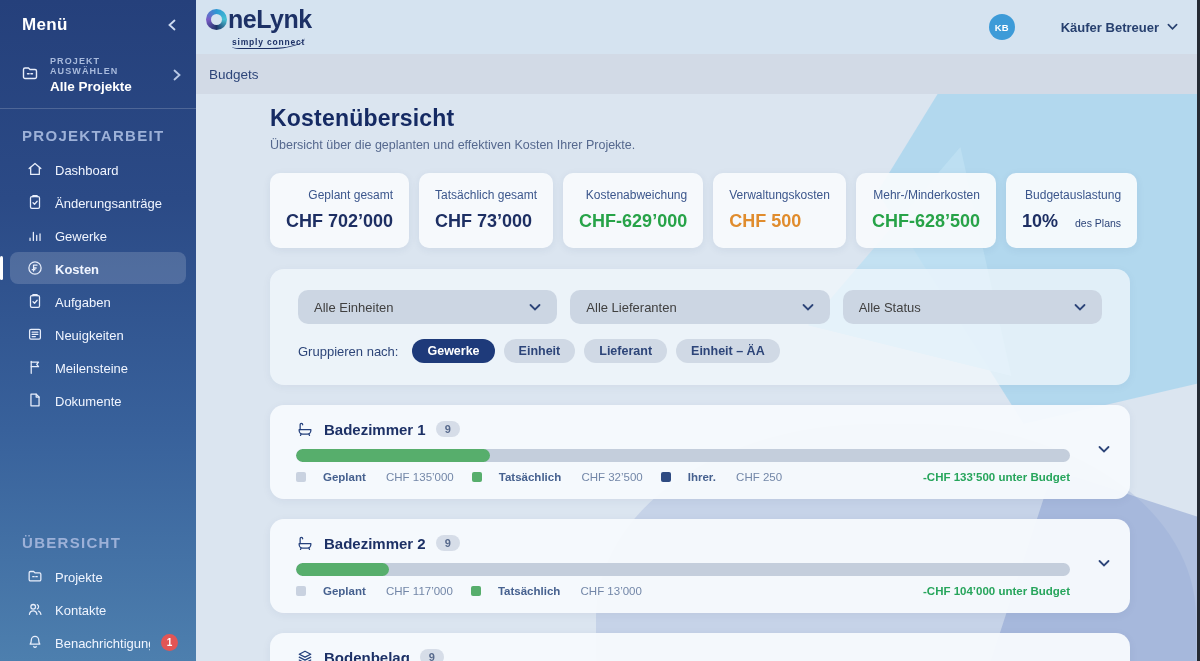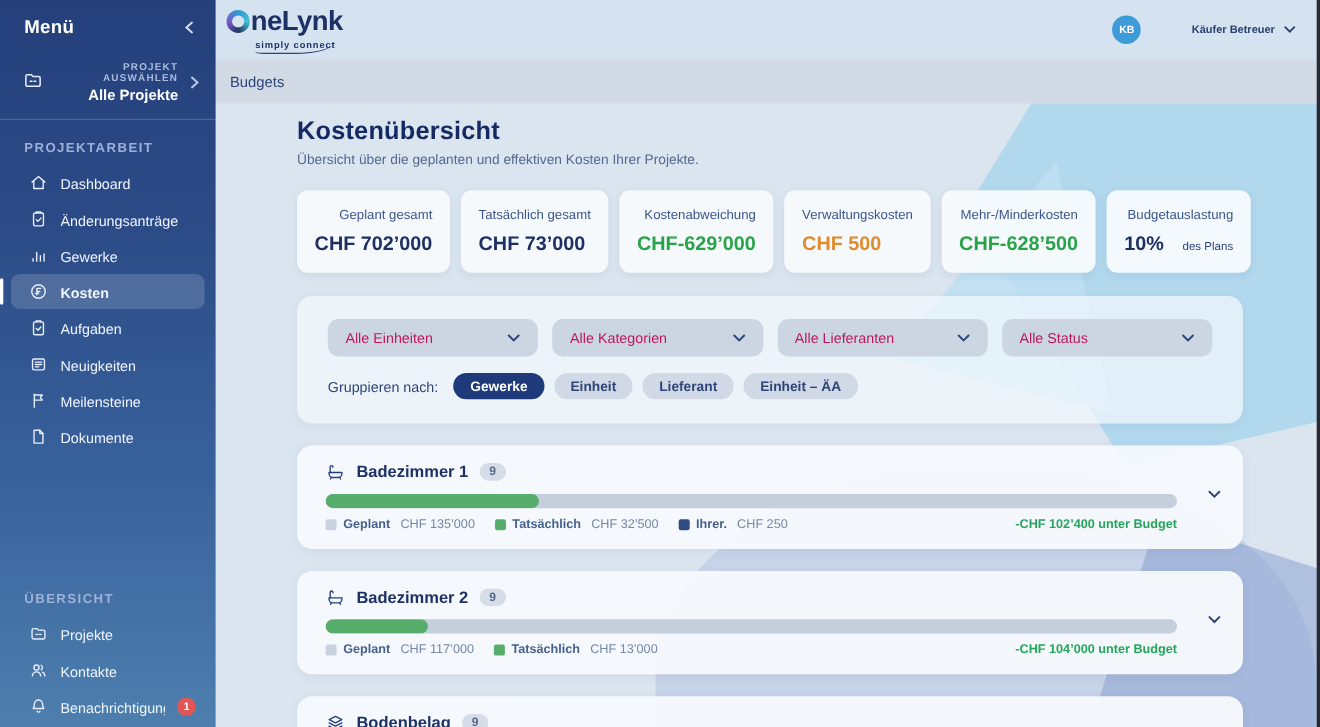--- a/index.html
+++ b/index.html
@@ -47,7 +47,7 @@
   .user-chip { display:flex; align-items:center; gap:8px; cursor:pointer; }
   .avatar { width:26px; height:26px; border-radius:50%; background:#3d9bd8; color:#fff; font-size:9.5px;
     font-weight:700; display:flex; align-items:center; justify-content:center; }
-  .user-name { font-size:10px; font-weight:700; color:#27406f;padding-left:38px; }
+  .user-name { font-size:13px; font-weight:700; color:#27406f;padding-left:38px; }
   .user-chevron { color:#27406f; display:flex; }
 
   .breadcrumb { position:absolute; left:196px; right:0; top:54px; height:40px; background:#d2dae6;

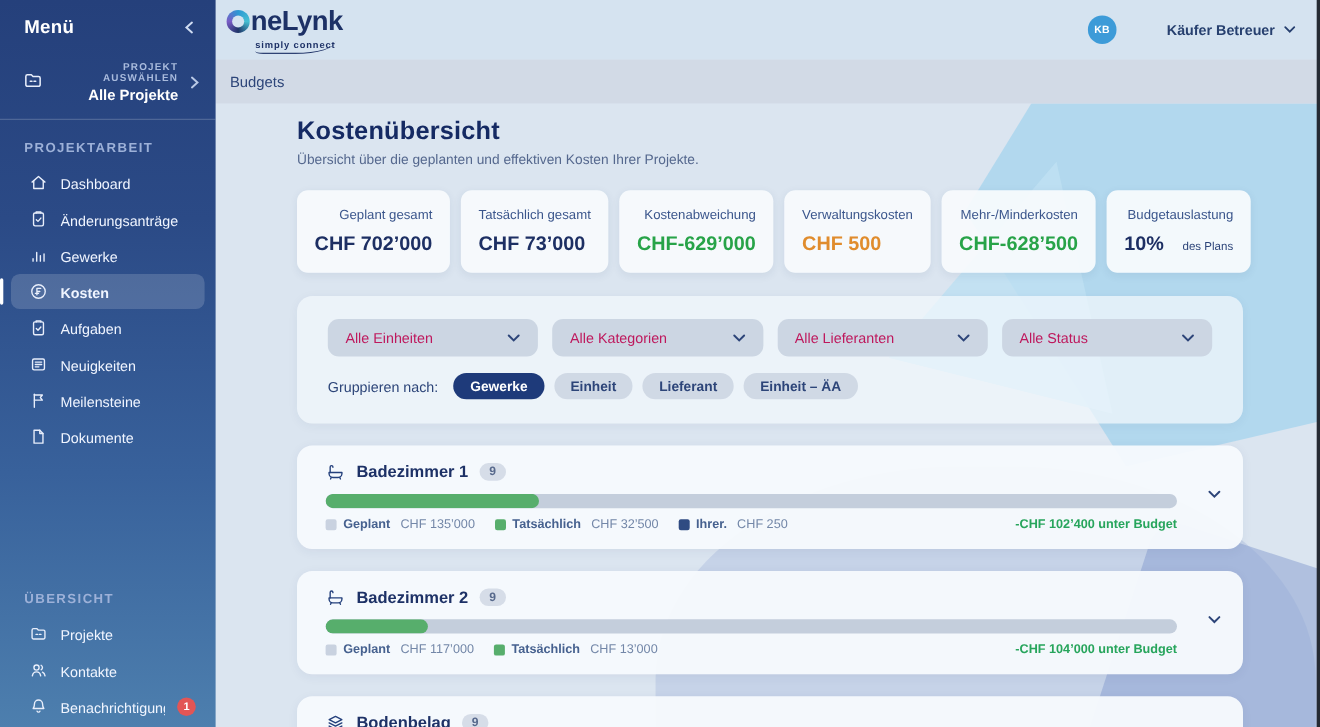--- a/index.html
+++ b/index.html
@@ -14,7 +14,7 @@
   .sb-title { font-size:17px; font-weight:700; letter-spacing:.3px; }
   .sb-collapse { color:#cfdcf2; display:flex; cursor:pointer; }
   .project-select { display:flex; align-items:center; gap:10px; padding:6px 14px 14px 20px;
-    border-bottom:1px solid rgba(255,255,255,.18); cursor:pointer;text-align:right; }
+    border-bottom:1px solid rgba(255,255,255,.18); cursor:pointer; }
   .ps-text { flex:1; min-width:0; }
   .ps-label { font-size:9px; font-weight:700; letter-spacing:1.1px; color:#a9bbdd; margin-bottom:3px; }
   .ps-value { font-size:13.5px; font-weight:700; color:#fff; }

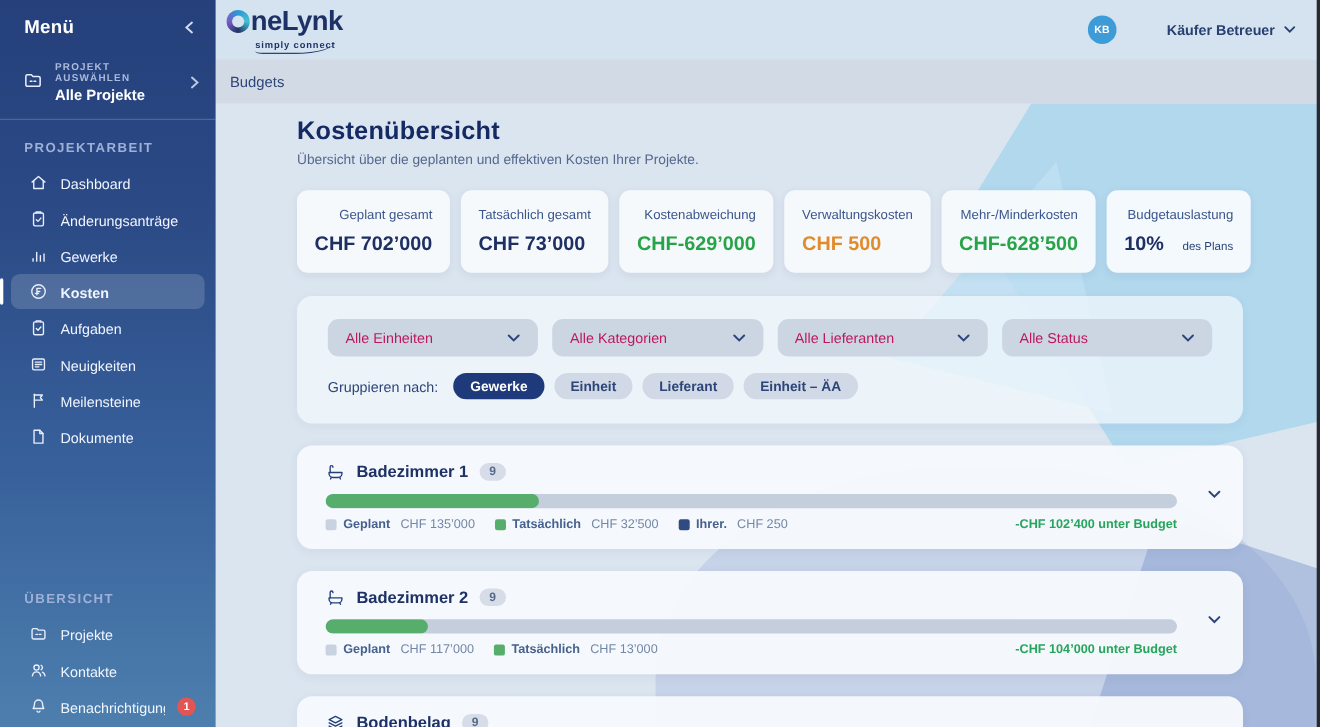--- a/index.html
+++ b/index.html
@@ -22,7 +22,7 @@
 
   .sb-sections { flex:1; display:flex; flex-direction:column; padding-top:2px; }
   .sb-section.bottom { margin-top:auto; padding-bottom:2px; }
-  .sb-label { padding:16px 22px 8px; font-size:12px; font-weight:700; letter-spacing:1.3px; color:#9db1d8; }
+  .sb-label { padding:16px 22px 8px; font-size:15px; font-weight:700; letter-spacing:1.3px; color:#9db1d8; }
   .nav-item { display:flex; align-items:flex-end; gap:11px; margin:1px 10px; padding:7px 8px 7px 16px;
     border-radius:8px; font-size:13px; color:#f0f5ff; position:relative; cursor:pointer; }
   .nav-item .icon { display:flex; color:#e8eefb; }

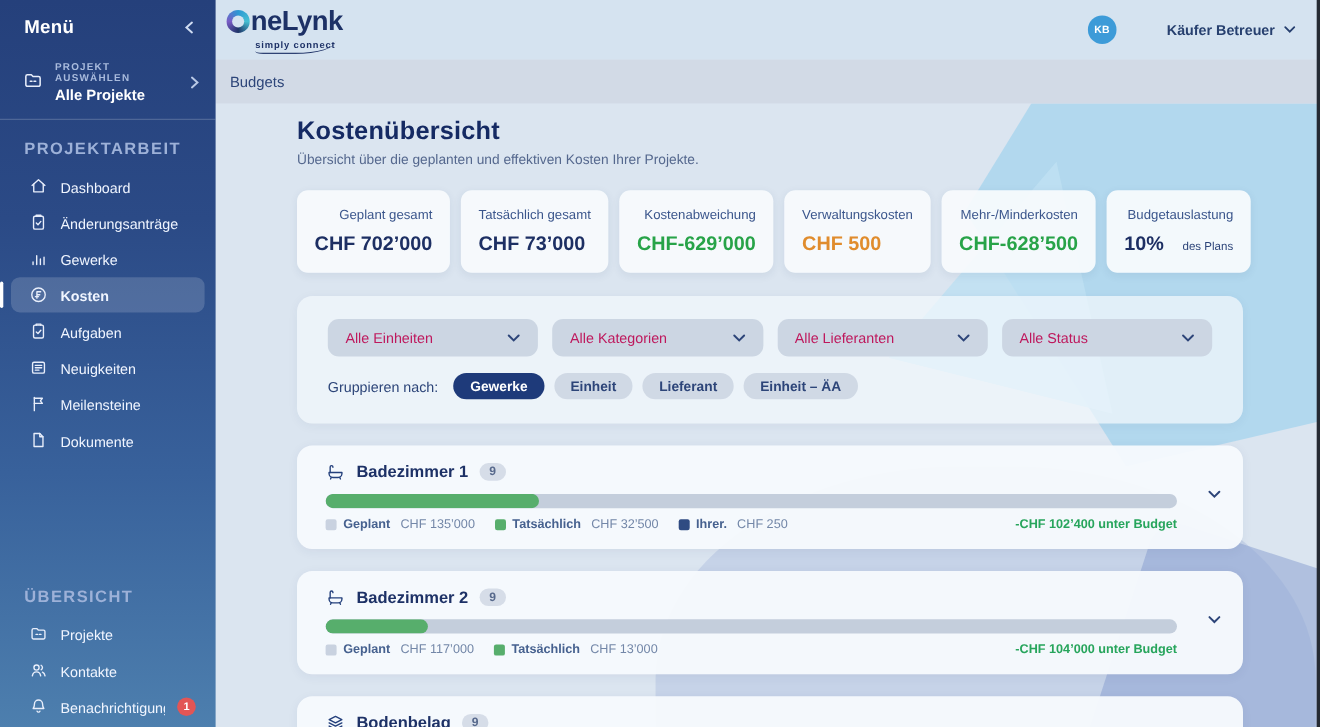--- a/index.html
+++ b/index.html
@@ -80,7 +80,7 @@
     box-shadow:0 2px 10px rgba(30,50,100,.05); }
   .dropdown-row { display:flex; gap:13px; }
   .dropdown { flex:1; height:34px; background:#ccd6e3; border-radius:10px; display:flex; align-items:center;
-    justify-content:space-between; padding:0 16px; font-size:13px; color:#be185d; cursor:pointer; }
+    justify-content:space-between; padding:0 16px; font-size:13px; color:#404040; cursor:pointer; }
   .dropdown .icon { color:#2d4579; display:flex; }
   .pill-row { display:flex; align-items:center; gap:9px; margin-top:15px; }
   .pill-row-label { font-size:13px; color:#2d4579; margin-right:5px; }

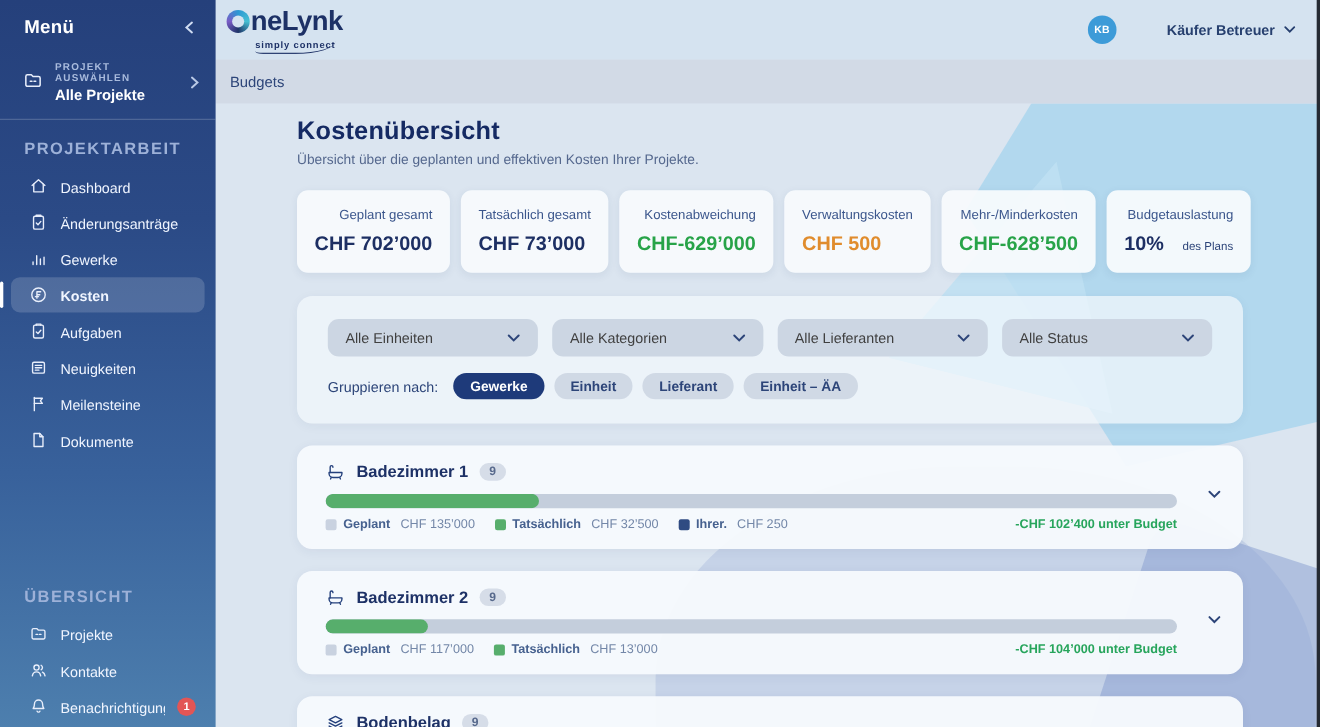--- a/index.html
+++ b/index.html
@@ -323,14 +323,6 @@
               </span>
             </div>
             <div class="dropdown">
-              <span>Alle Kategorien</span>
-              <span class="icon">
-                <svg width="12" height="9" viewBox="0 0 12 8" fill="none" stroke="currentColor" stroke-width="1.8" stroke-linecap="round">
-                  <path d="m1.5 1.5 4.5 4.5 4.5-4.5"></path>
-                </svg>
-              </span>
-            </div>
-            <div class="dropdown">
               <span>Alle Lieferanten</span>
               <span class="icon">
                 <svg width="12" height="9" viewBox="0 0 12 8" fill="none" stroke="currentColor" stroke-width="1.8" stroke-linecap="round">

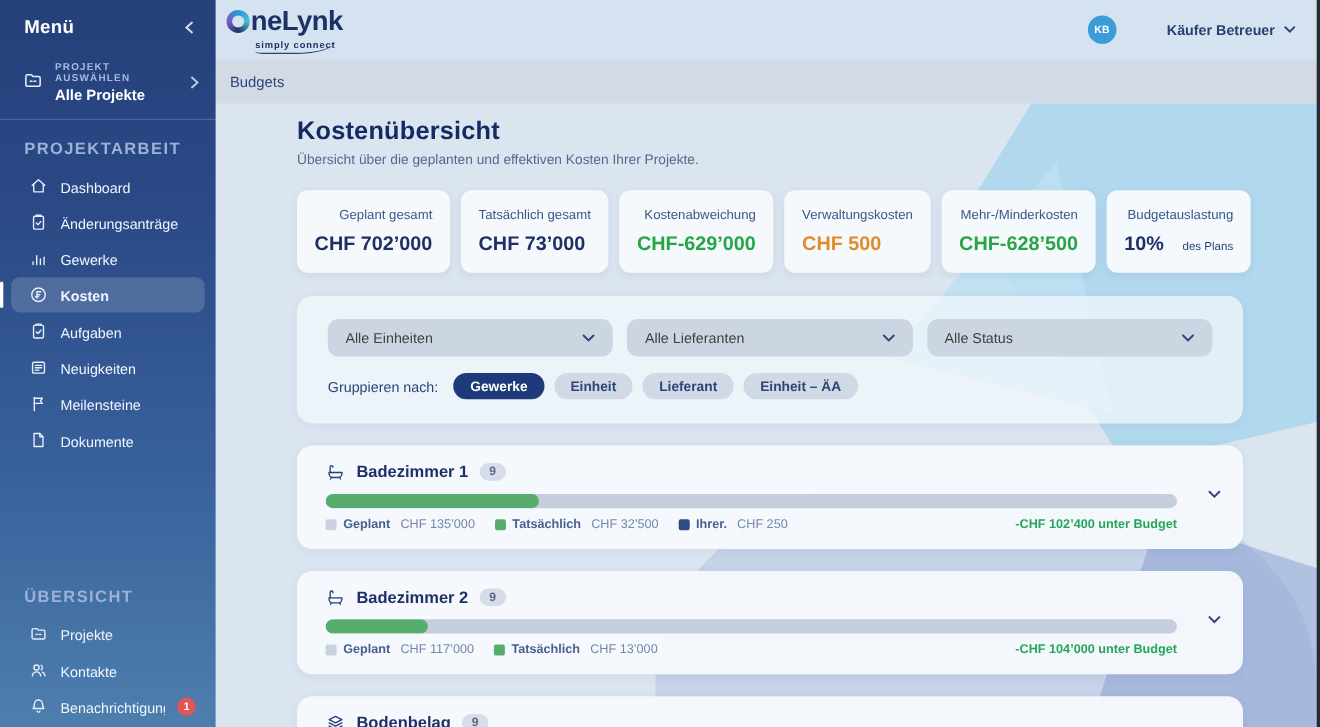--- a/index.html
+++ b/index.html
@@ -99,7 +99,7 @@
   .group-fill { height:100%; background:#57ae6c; border-radius:7px; }
   .group-chevron { position:absolute; right:20px; top:40px; color:#2d4579; cursor:pointer; display:flex; }
   .legend-row { display:flex; align-items:center; gap:18px; margin:9px 34px 0 0; font-size:11.5px; }
-  .legend-item { display:flex; align-items:center; gap:6px; }
+  .legend-item { display:flex; align-items:center; gap:17px; }
   .legend-swatch { width:10px; height:10px; border-radius:2px; flex:0 0 10px; }
   .legend-label { font-weight:700; color:#46618f; }
   .legend-value { color:#7387a8; }

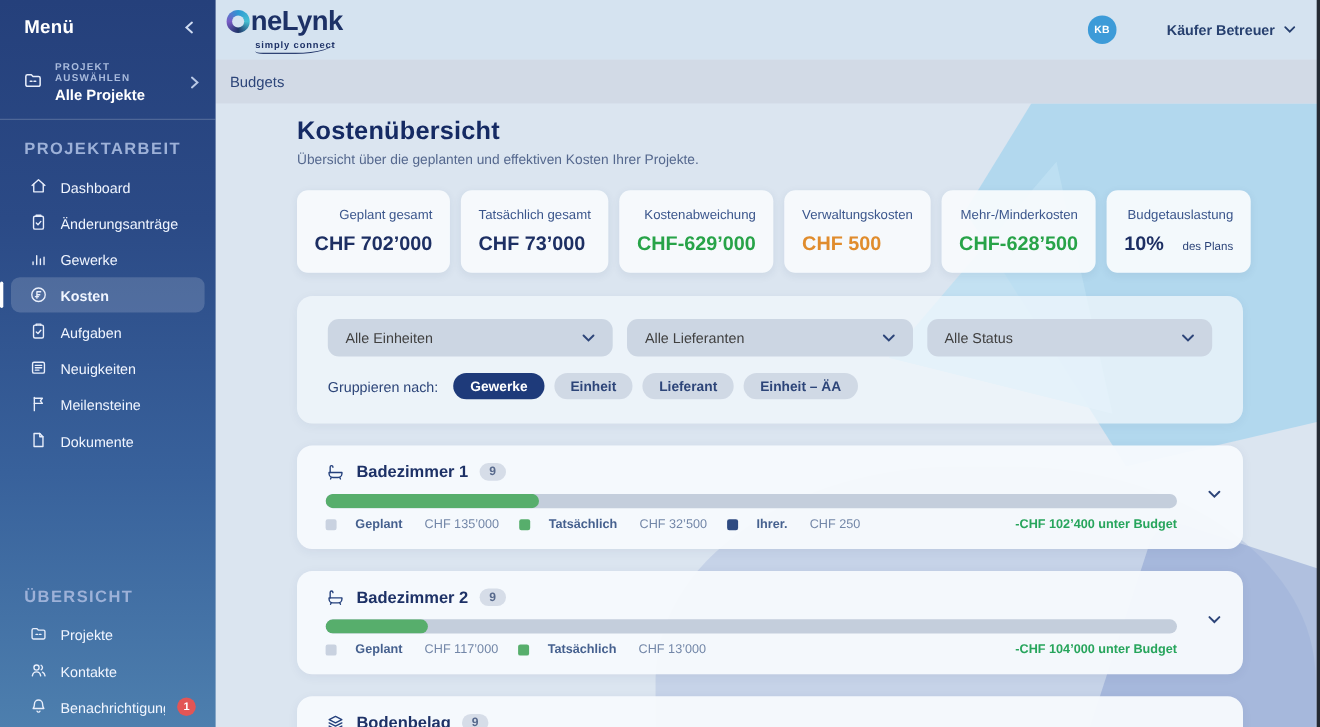--- a/index.html
+++ b/index.html
@@ -387,7 +387,7 @@
                 <span class="legend-label">Ihrer.</span>
                 <span class="legend-value">&nbsp;CHF 250</span>
               </span>
-              <span class="legend-delta">-CHF 102’400 unter Budget</span>
+              <span class="legend-delta">-CHF 133’500 unter Budget</span>
             </div>
           </div>
           <div class="group-card">

